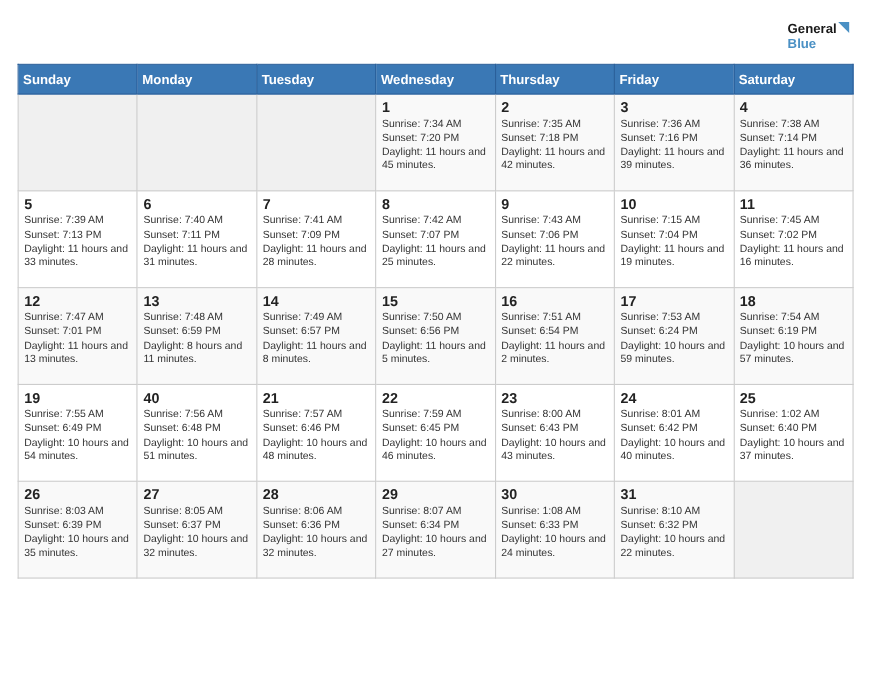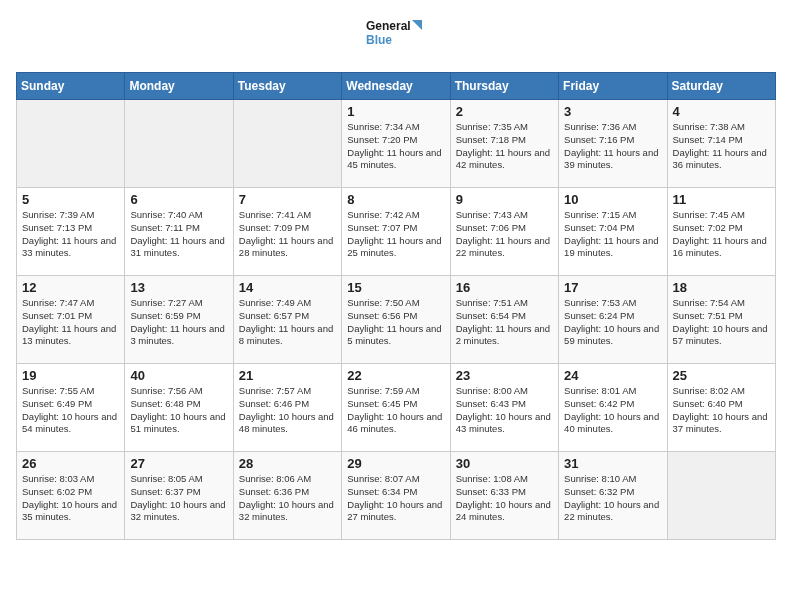--- a/index.html
+++ b/index.html
@@ -13,8 +13,8 @@
     .header {
       display: flex;
       align-items: flex-start;
-      justify-content: center;
-      margin-bottom: 20px;
+      justify-content: flex-end;
+      margin-bottom: 6px;
     }
     .logo {
       display: flex;

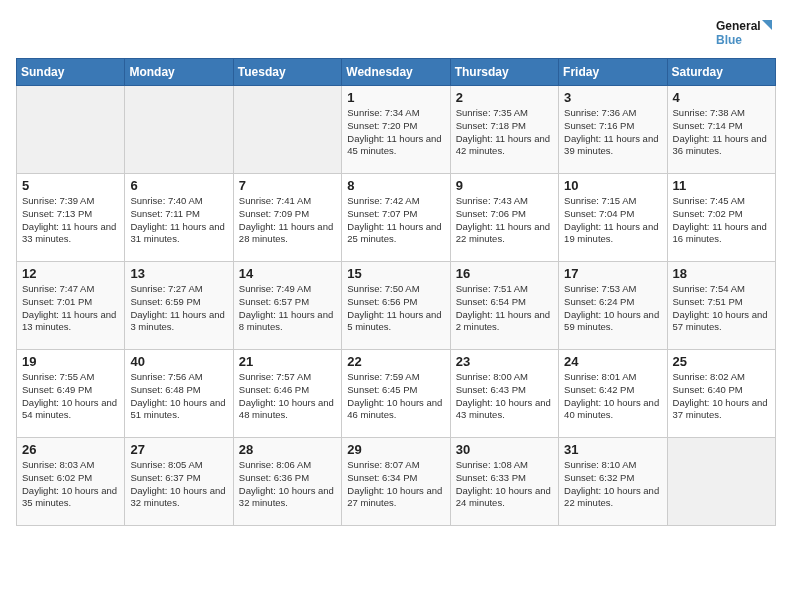--- a/index.html
+++ b/index.html
@@ -190,7 +190,7 @@
         </td>
         <td>
           <div class="day-num">13</div>
-          <div class="cell-text">Sunrise: 7:27 AM</div>
+          <div class="cell-text">Sunrise: 7:48 AM</div>
           <div class="cell-text">Sunset: 6:59 PM</div>
           <div class="cell-text">Daylight: 11 hours and 3 minutes.</div>
         </td>

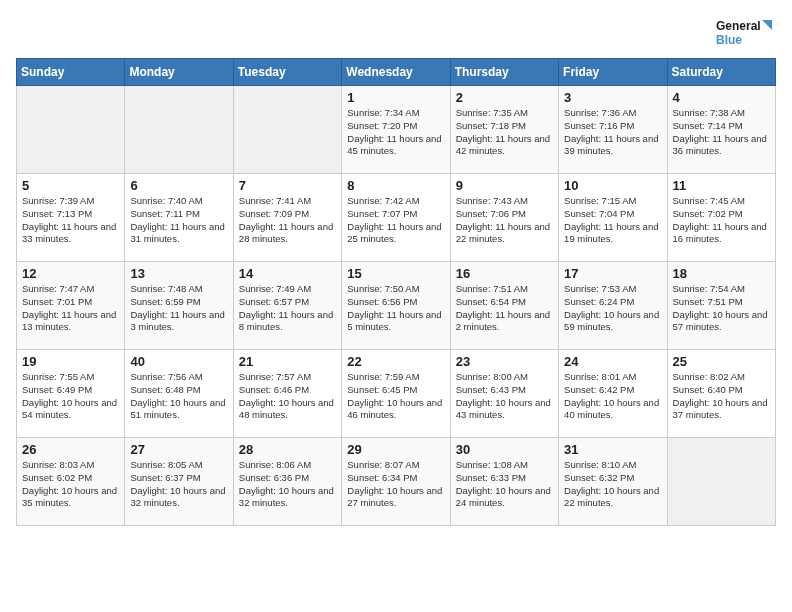--- a/index.html
+++ b/index.html
@@ -221,7 +221,7 @@
         <td>
           <div class="day-num">18</div>
           <div class="cell-text">Sunrise: 7:54 AM</div>
-          <div class="cell-text">Sunset: 7:51 PM</div>
+          <div class="cell-text">Sunset: 6:19 PM</div>
           <div class="cell-text">Daylight: 10 hours and 57 minutes.</div>
         </td>
       </tr>

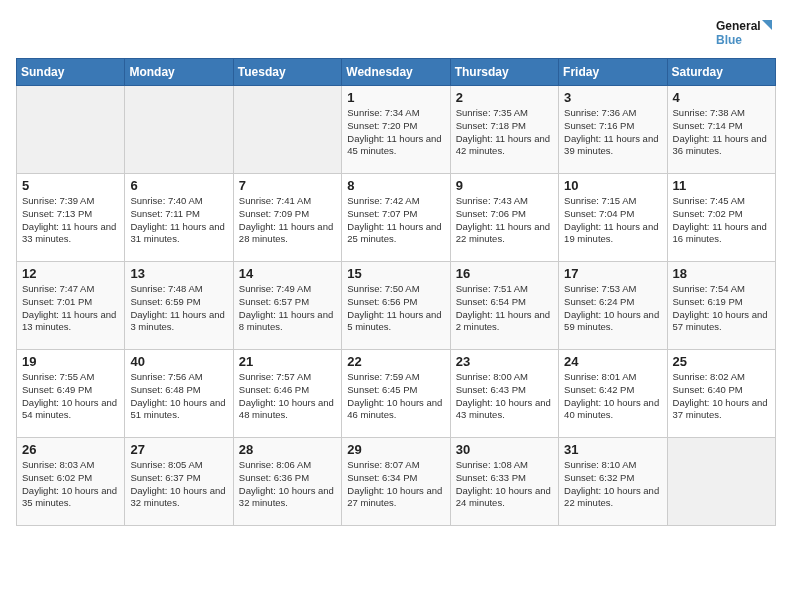--- a/index.html
+++ b/index.html
@@ -192,7 +192,7 @@
           <div class="day-num">13</div>
           <div class="cell-text">Sunrise: 7:48 AM</div>
           <div class="cell-text">Sunset: 6:59 PM</div>
-          <div class="cell-text">Daylight: 11 hours and 3 minutes.</div>
+          <div class="cell-text">Daylight: 8 hours and 11 minutes.</div>
         </td>
         <td>
           <div class="day-num">14</div>

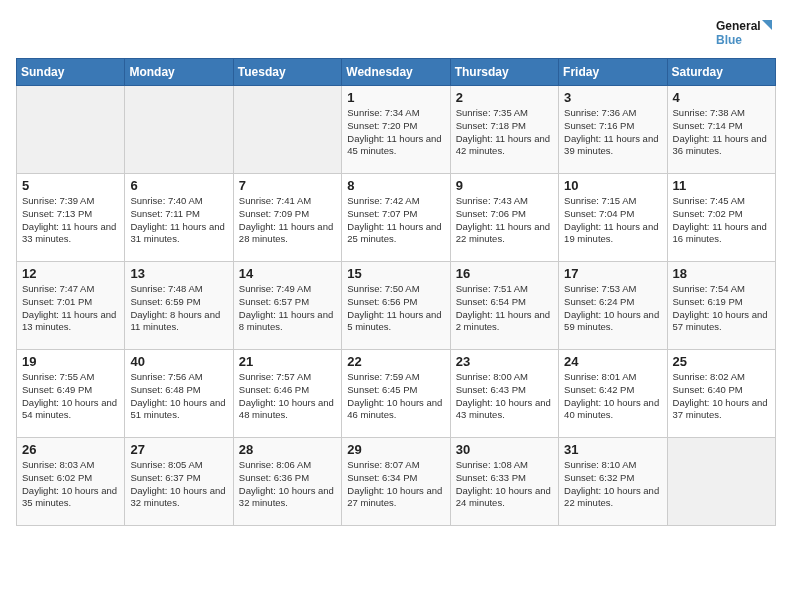--- a/index.html
+++ b/index.html
@@ -264,7 +264,7 @@
         </td>
         <td>
           <div class="day-num">25</div>
-          <div class="cell-text">Sunrise: 8:02 AM</div>
+          <div class="cell-text">Sunrise: 1:02 AM</div>
           <div class="cell-text">Sunset: 6:40 PM</div>
           <div class="cell-text">Daylight: 10 hours and 37 minutes.</div>
         </td>

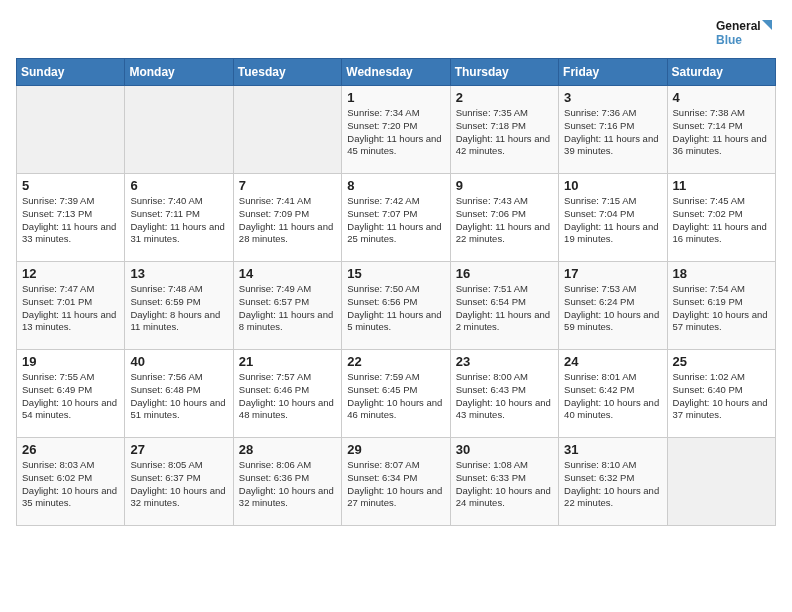--- a/index.html
+++ b/index.html
@@ -273,7 +273,7 @@
         <td>
           <div class="day-num">26</div>
           <div class="cell-text">Sunrise: 8:03 AM</div>
-          <div class="cell-text">Sunset: 6:02 PM</div>
+          <div class="cell-text">Sunset: 6:39 PM</div>
           <div class="cell-text">Daylight: 10 hours and 35 minutes.</div>
         </td>
         <td>

